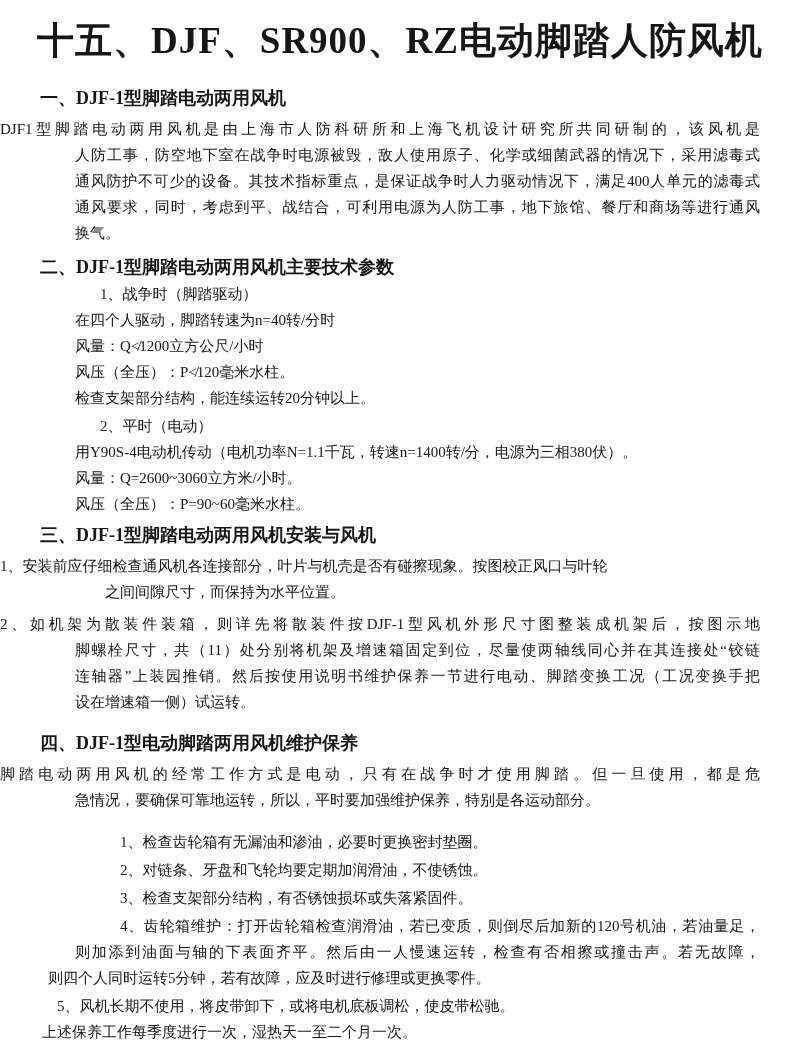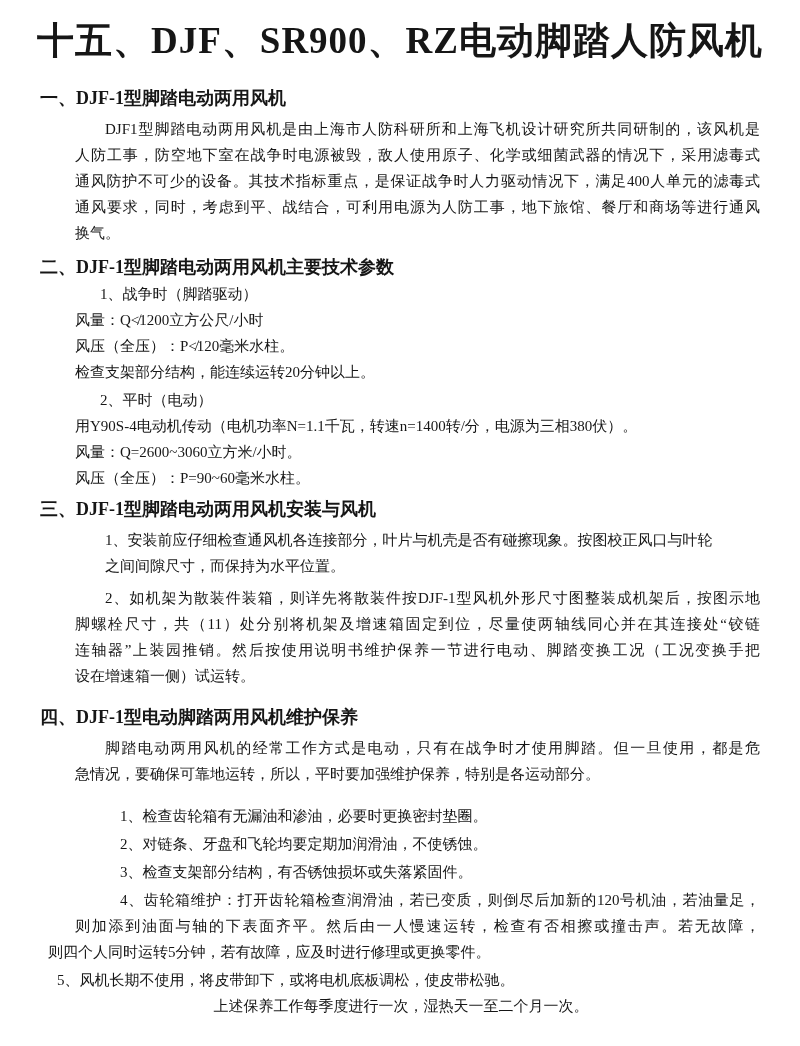--- a/index.html
+++ b/index.html
@@ -36,7 +36,7 @@
     line-height: 26px;
     margin-right: 40px;
   }
-  .first    { margin-left: 105px; margin-top: 6px; }
+  .first    { margin-top: 6px; }
   .cont     { margin-left: 75px; }
   .cont-ind { margin-left: 105px; }
   .sub      { margin-left: 100px; margin-top: 2px; }

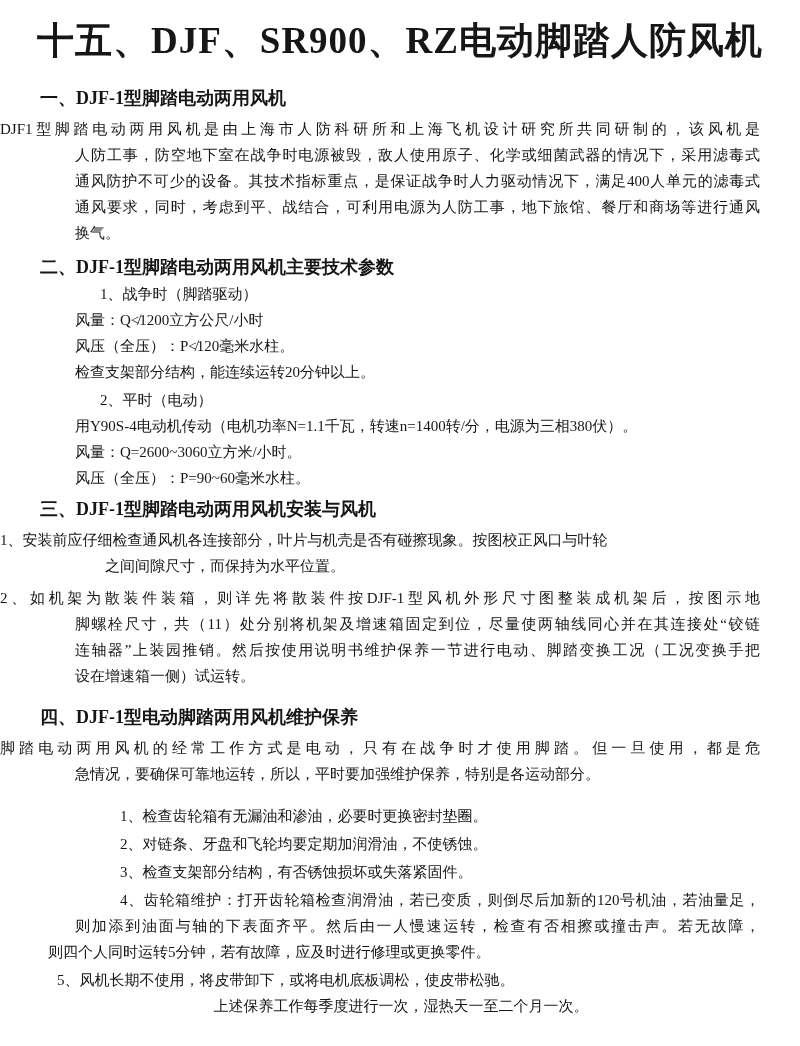--- a/index.html
+++ b/index.html
@@ -64,6 +64,7 @@
       <div class="ln cont">换气。</div>
       <div class="h2 h2x1">二、DJF-1型脚踏电动两用风机主要技术参数</div>
       <div class="ln sub">1、战争时（脚踏驱动）</div>
+      <div class="ln cont">在四个人驱动，脚踏转速为n=40转/分时</div>
       <div class="ln cont">风量：Q≮1200立方公尺/小时</div>
       <div class="ln cont">风压（全压）：P≮120毫米水柱。</div>
       <div class="ln cont">检查支架部分结构，能连续运转20分钟以上。</div>

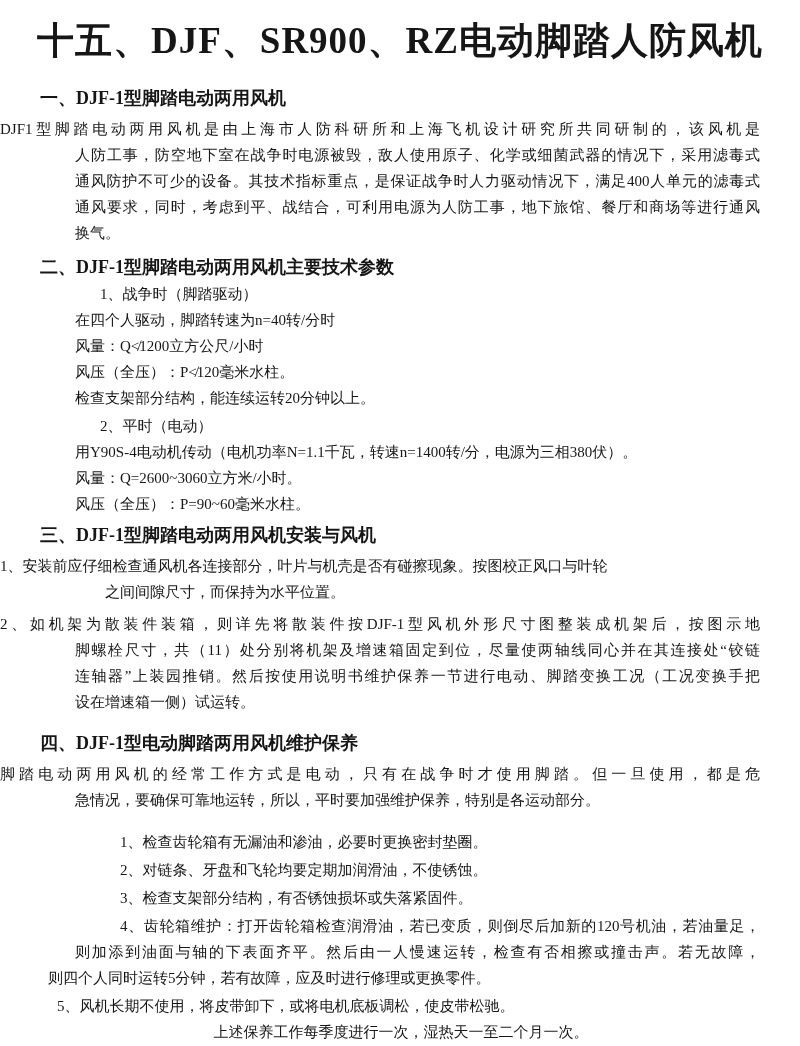--- a/index.html
+++ b/index.html
@@ -44,7 +44,7 @@
   .list-gap { margin-top: 16px; }
   .cont2    { margin-left: 48px; }
   .sub2     { margin-left: 57px; margin-top: 2px; }
-  .flush    { margin-left: 42px; text-align: center; }
+  .flush    { margin-left: 42px; }
   .fill {
     text-align: justify;
     text-align-last: justify;

